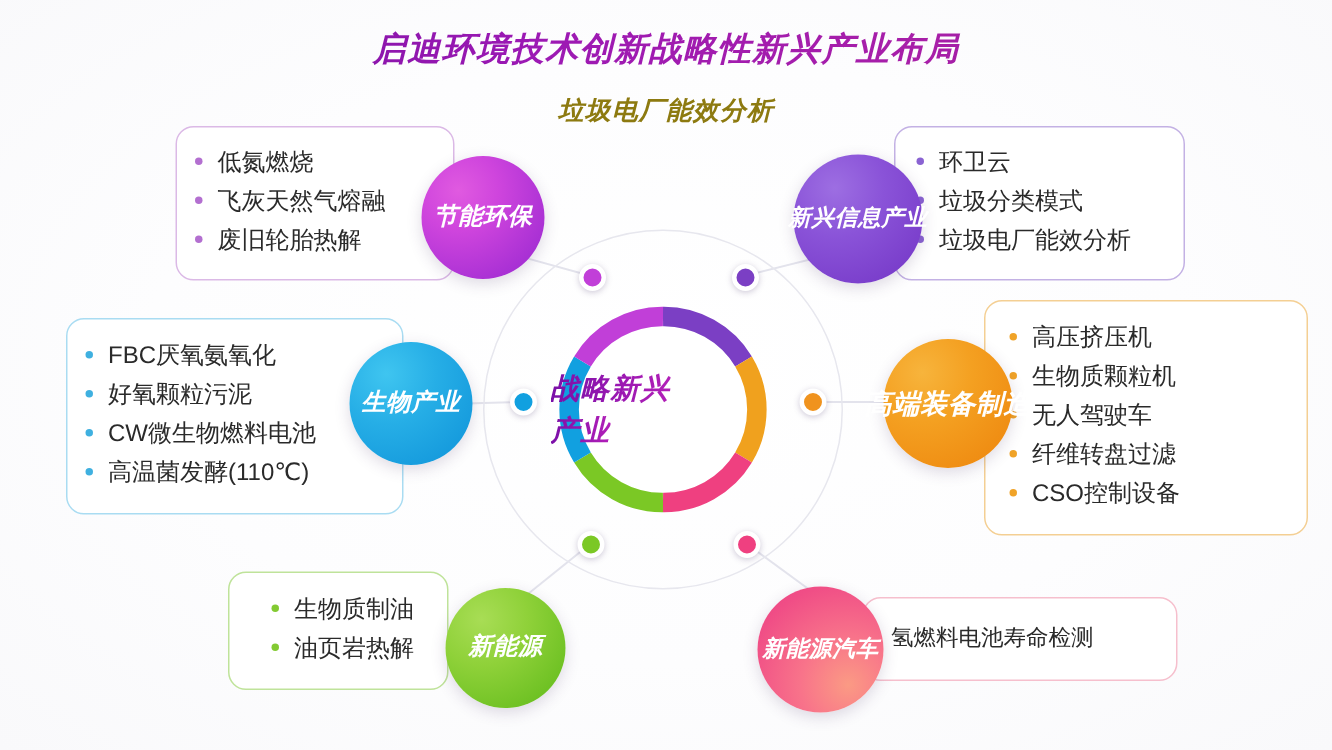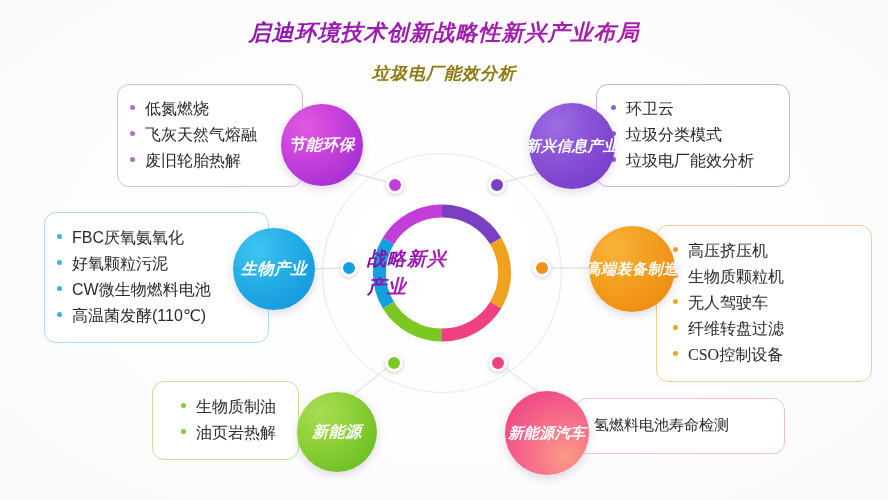--- a/index.html
+++ b/index.html
@@ -174,7 +174,7 @@
   .box-l  { left: 44px;  top: 212px; width: 225px; padding: 12px 10px 13px 10px; border-color: #a9dcf2; }
   .box-l li::before { background: #3fb0e0; }
 
-  .box-r  { left: 656px; top: 225px; width: 216px; padding: 12px 10px 13px 14px; border-color: #f4cf93; font-family: Liberation Serif, serif; }
+  .box-r  { left: 656px; top: 200px; width: 216px; padding: 12px 10px 13px 14px; border-color: #f4cf93; }
   .box-r li::before { background: #f0a328; }
 
   .box-bl { left: 152px; top: 381px; width: 147px; padding: 12px 10px 13px 26px; border-color: #bfe39a; }

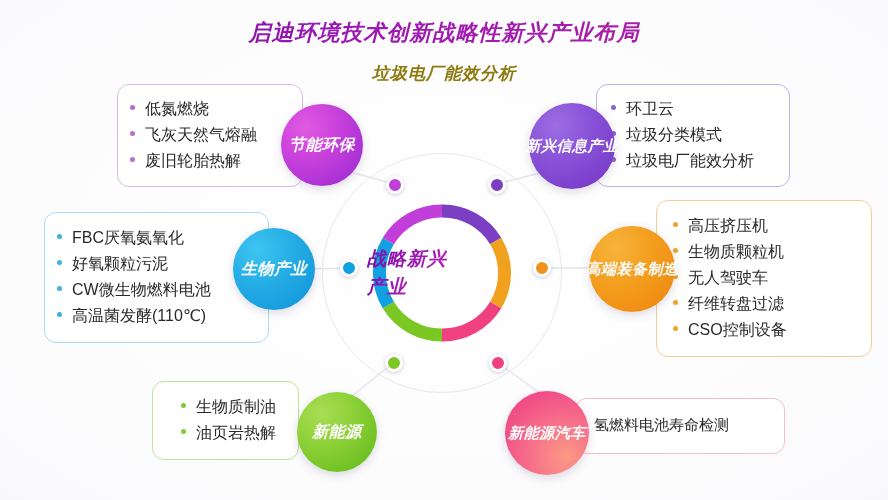--- a/index.html
+++ b/index.html
@@ -124,7 +124,7 @@
     background: radial-gradient(circle at 30% 26%, #3fc5f0 0%, #26aee6 40%, #1499dc 85%, #0d8ed3 100%);
   }
   .b-gaoduan {
-    left: 589px; top: 226px; width: 86px; height: 86px; font-size: 15px;
+    left: 589px; top: 226px; width: 86px; height: 86px; font-size: 18px;
     background: radial-gradient(circle at 30% 26%, #f7b43c 0%, #f4a021 38%, #ef8c12 82%, #e8840c 100%);
   }
   .b-xinnengyuan {

